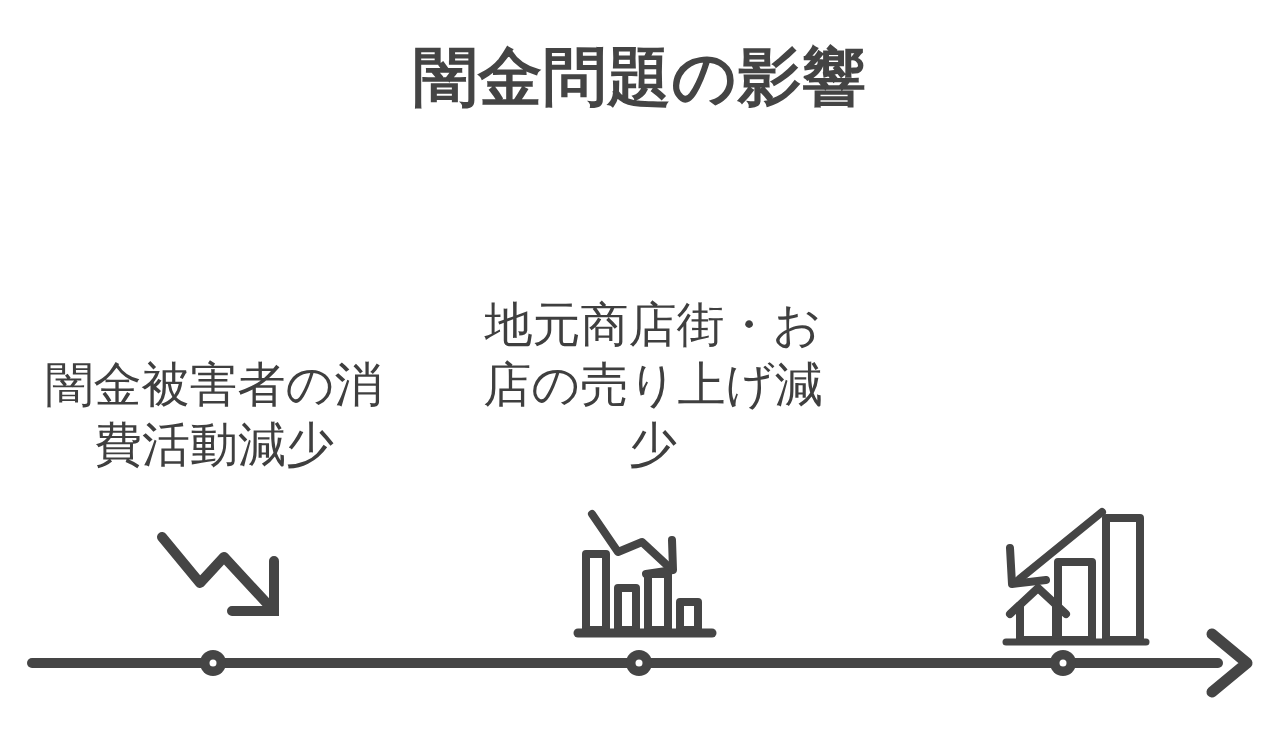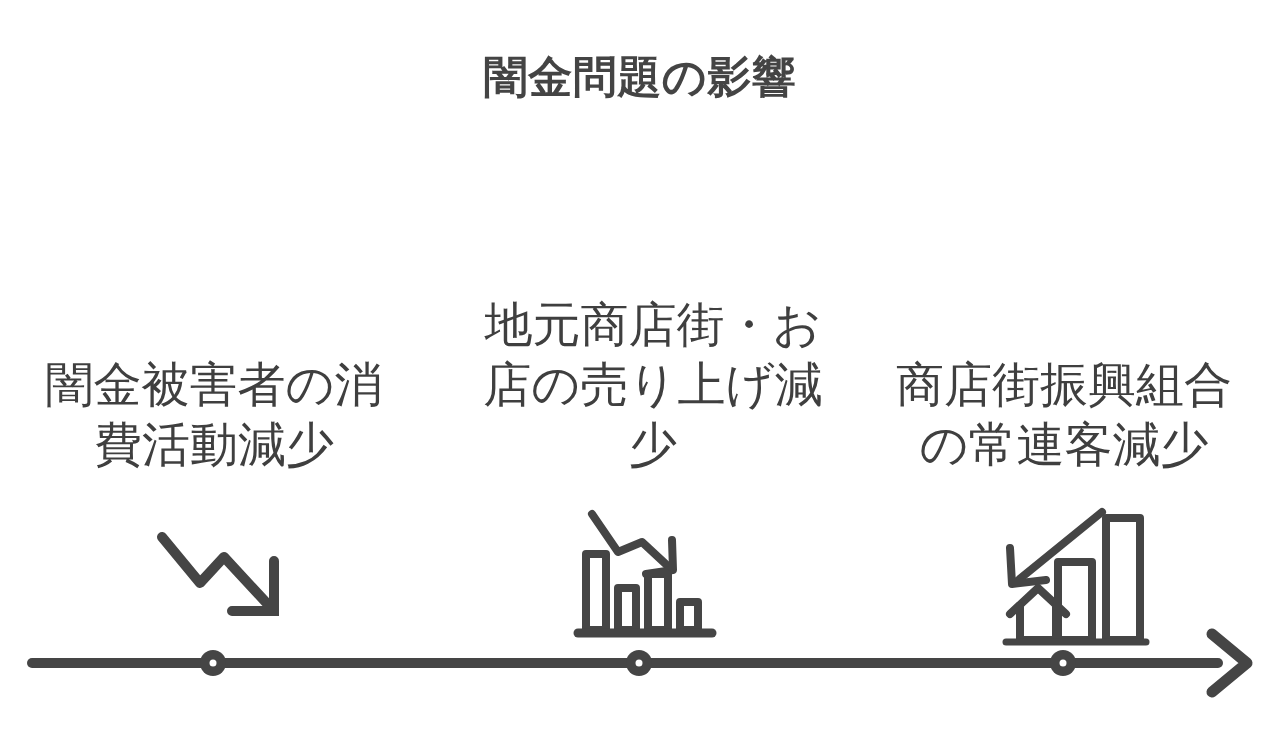--- a/index.html
+++ b/index.html
@@ -31,7 +31,7 @@
     top: 42px;
     width: 1280px;
     text-align: center;
-    font-size: 44px;
+    font-size: 64px;
     line-height: 70px;
     font-weight: 700;
     color: #444444;

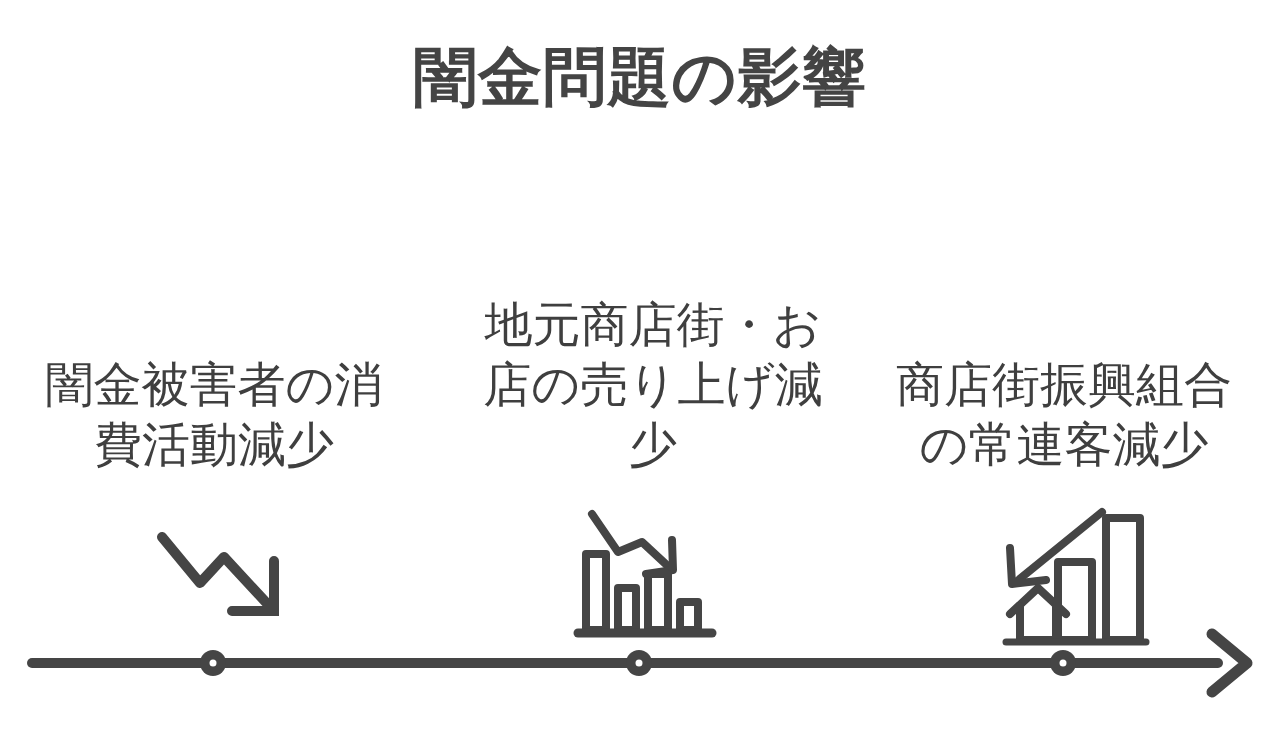--- a/index.html
+++ b/index.html
@@ -97,9 +97,6 @@
     <div class="ms-label">地元商店街・お店の売り上げ減少</div>
   </div>
 
-  <div class="milestone" id="ms-2">
-    <div class="ms-label">商店街振興組合の常連客減少</div>
-  </div>
 
   <div class="icon-wrap" id="icon-0">
     <svg width="148" height="100" viewBox="0 0 148 100" fill="none" stroke="#454545" stroke-width="10" stroke-linecap="round" stroke-linejoin="round">

